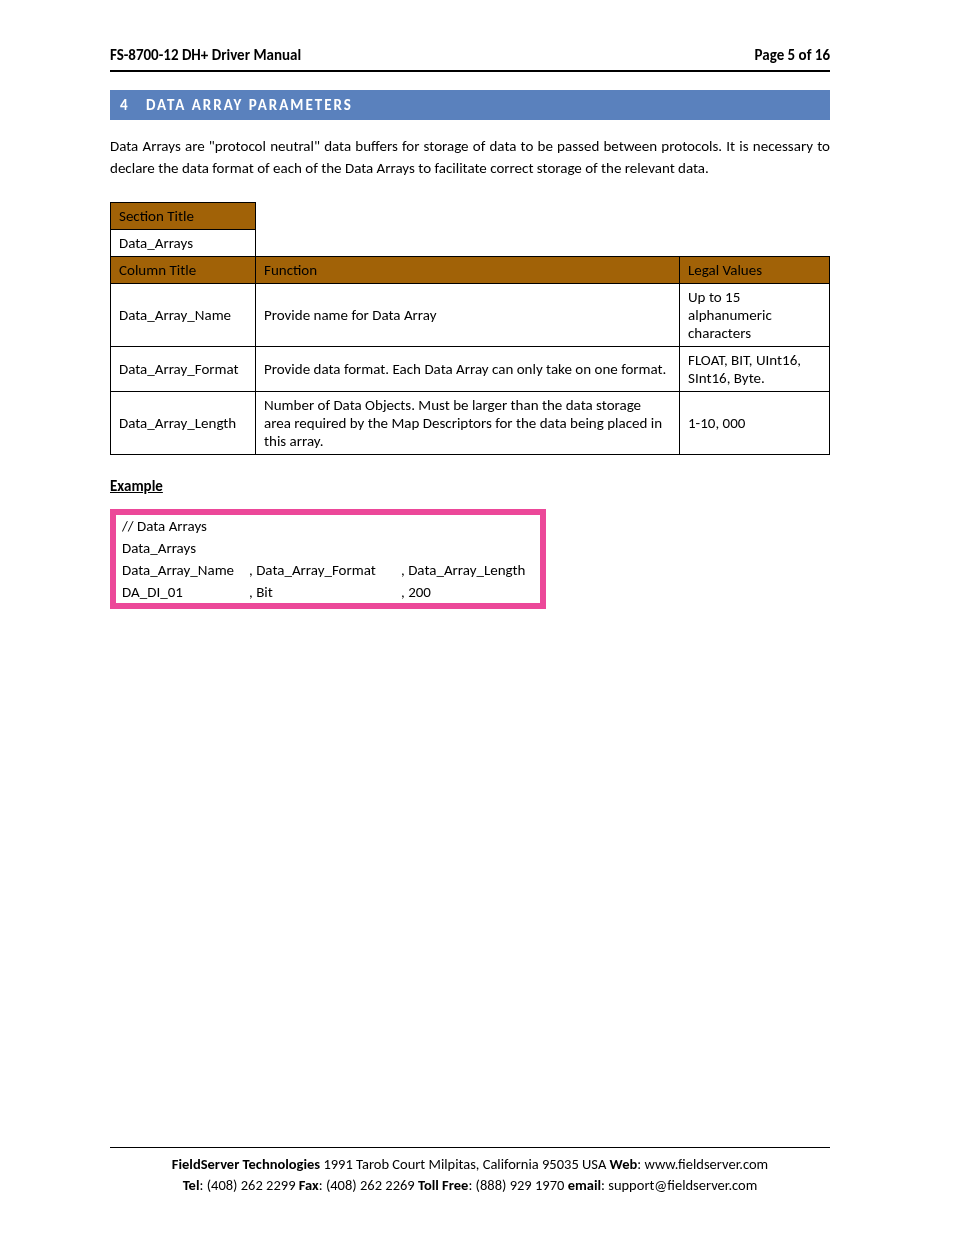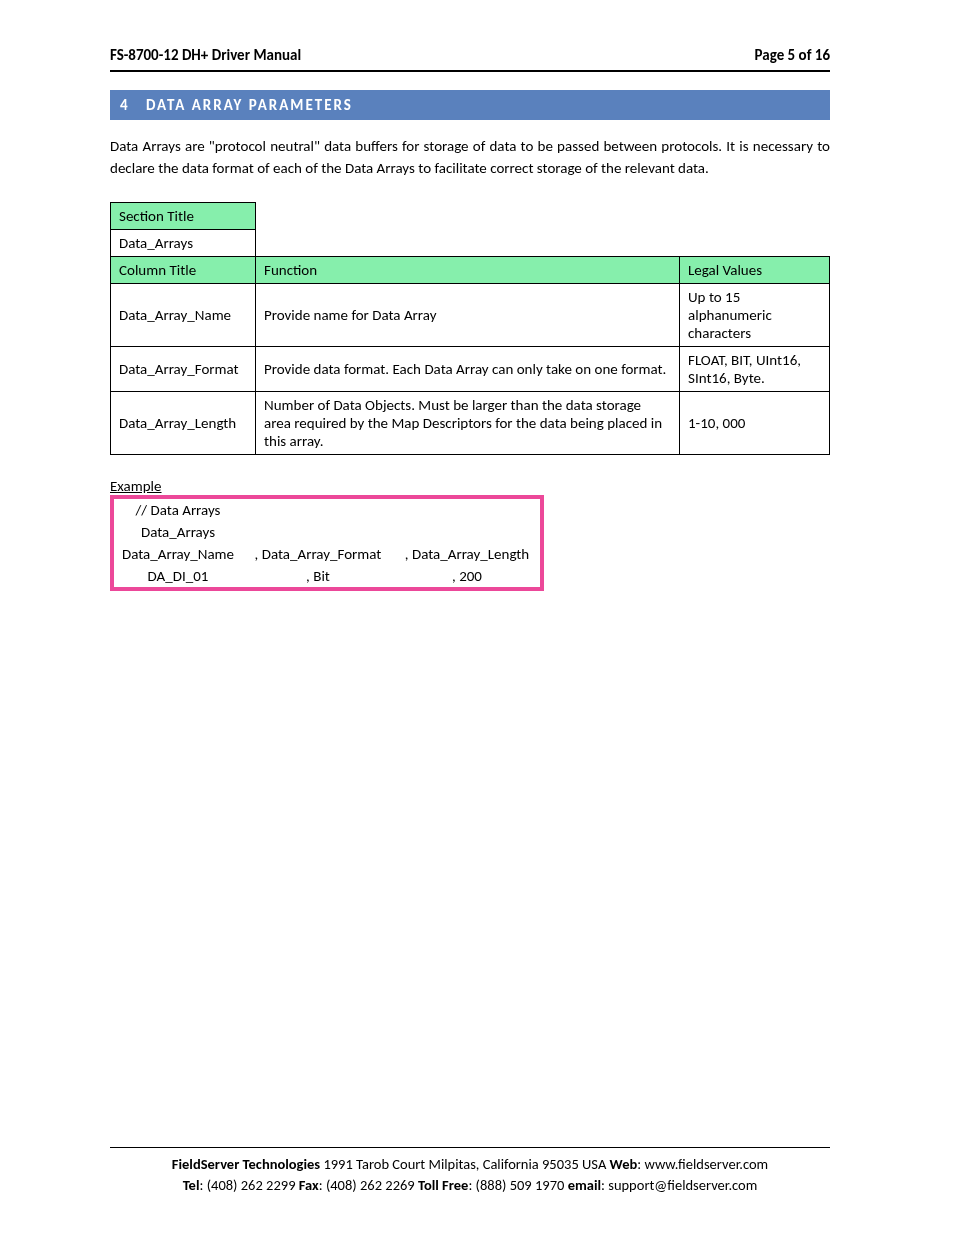--- a/index.html
+++ b/index.html
@@ -62,7 +62,7 @@
     font-weight: normal;
   }
   table.params .shaded {
-    background: #86efac;
+    background: #a16207;
   }
   table.params .noborder {
     border: none;

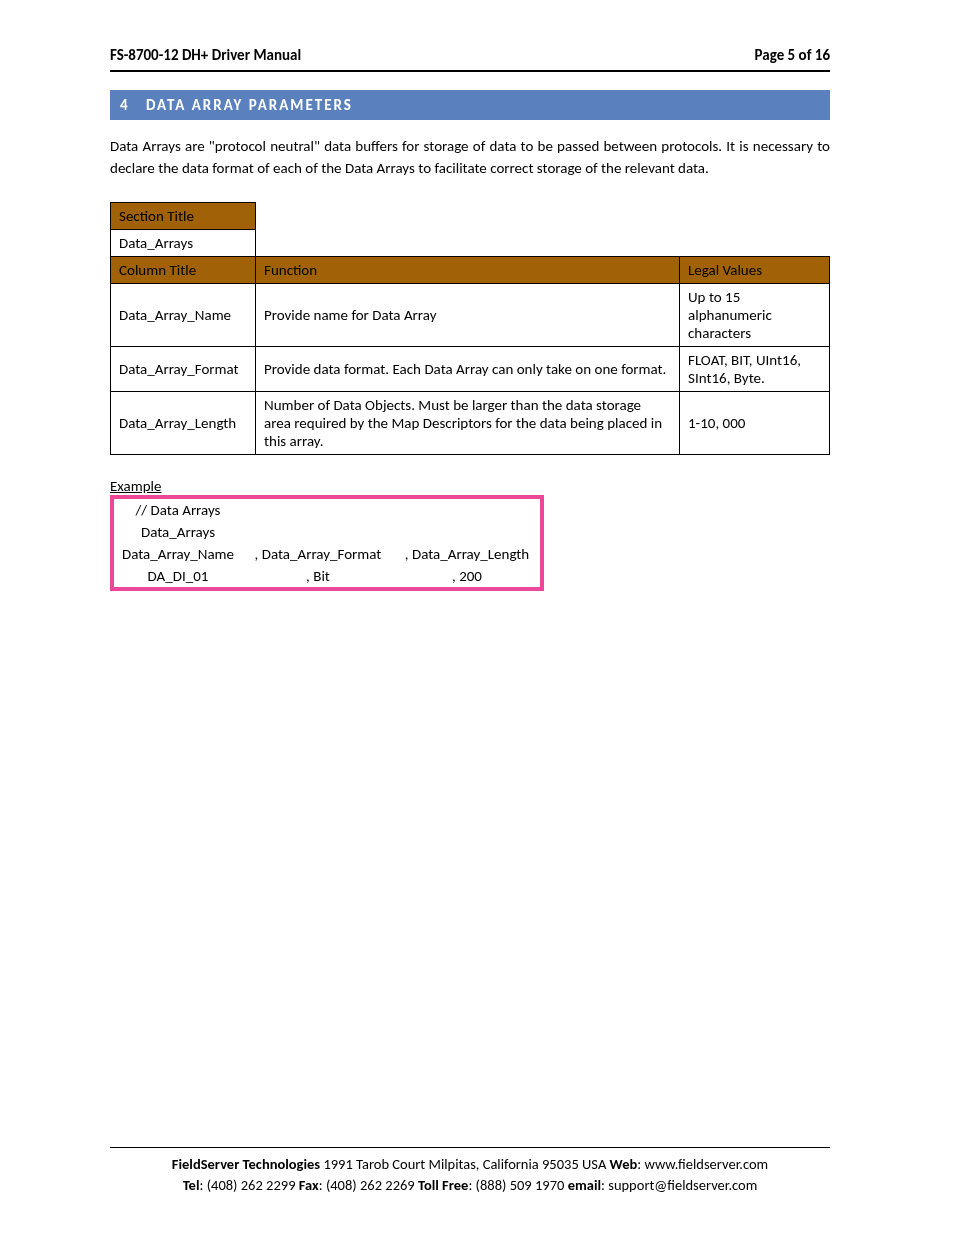--- a/index.html
+++ b/index.html
@@ -72,9 +72,9 @@
   .col-legal { width: 150px; }
   .justify { text-align: justify; }
   .example-label {
-    font-weight: normal;
+    font-weight: bold;
     text-decoration: underline;
-    margin: 22px 0 0 0;
+    margin: 22px 0 14px 0;
     font-size: 15px;
   }
   table.example {

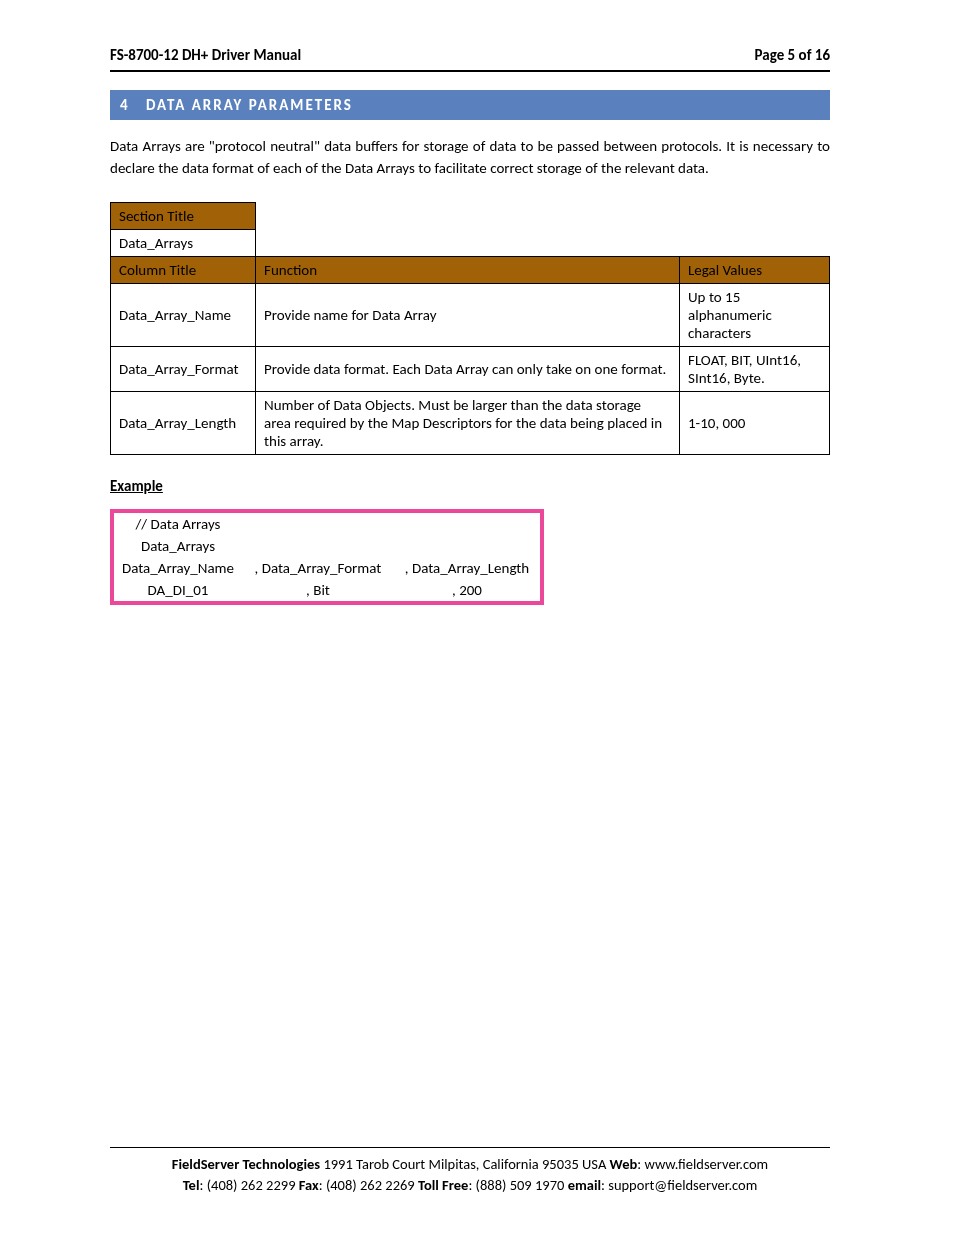--- a/index.html
+++ b/index.html
@@ -79,9 +79,8 @@
   }
   table.example {
     border-collapse: collapse;
-    border: 4px solid #ec4899;
-    font-size: 15px;
-    text-align: center;
+    border: 6px solid #ec4899;
+    font-size: 15px;
   }
   table.example td {
     padding: 2px 6px;

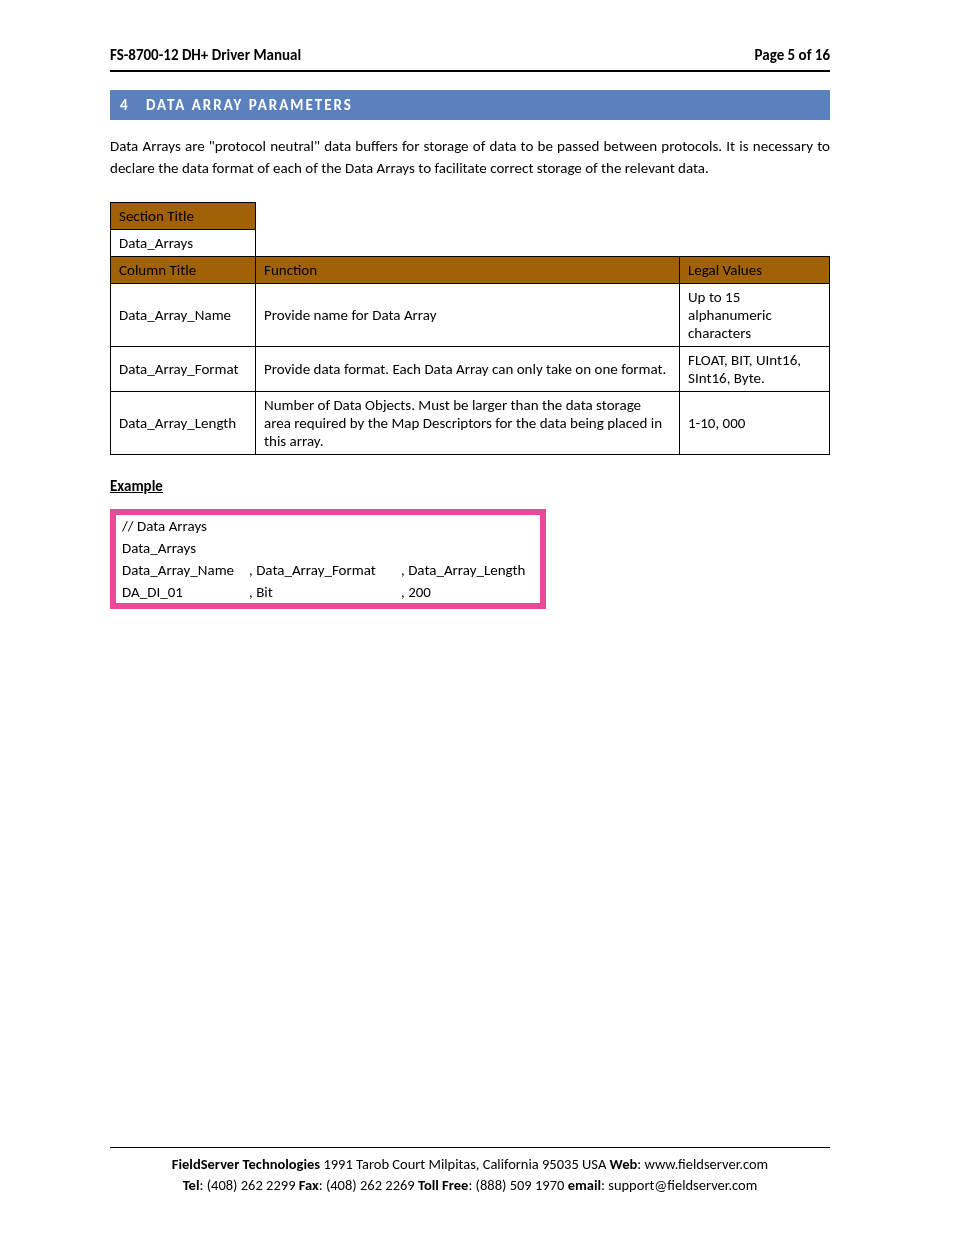--- a/index.html
+++ b/index.html
@@ -191,7 +191,7 @@
       <span class="bold">FieldServer Technologies</span><span> 1991 Tarob Court Milpitas, California 95035 USA   </span><span class="bold">Web</span><span>: www.fieldserver.com</span>
     </div>
     <div class="footer-text">
-      <span class="bold">Tel</span><span>: (408) 262 2299   </span><span class="bold">Fax</span><span>: (408) 262 2269   </span><span class="bold">Toll Free</span><span>: (888) 509 1970   </span><span class="bold">email</span><span>: support@fieldserver.com</span>
+      <span class="bold">Tel</span><span>: (408) 262 2299   </span><span class="bold">Fax</span><span>: (408) 262 2269   </span><span class="bold">Toll Free</span><span>: (888) 929 1970   </span><span class="bold">email</span><span>: support@fieldserver.com</span>
     </div>
   </div>
 

